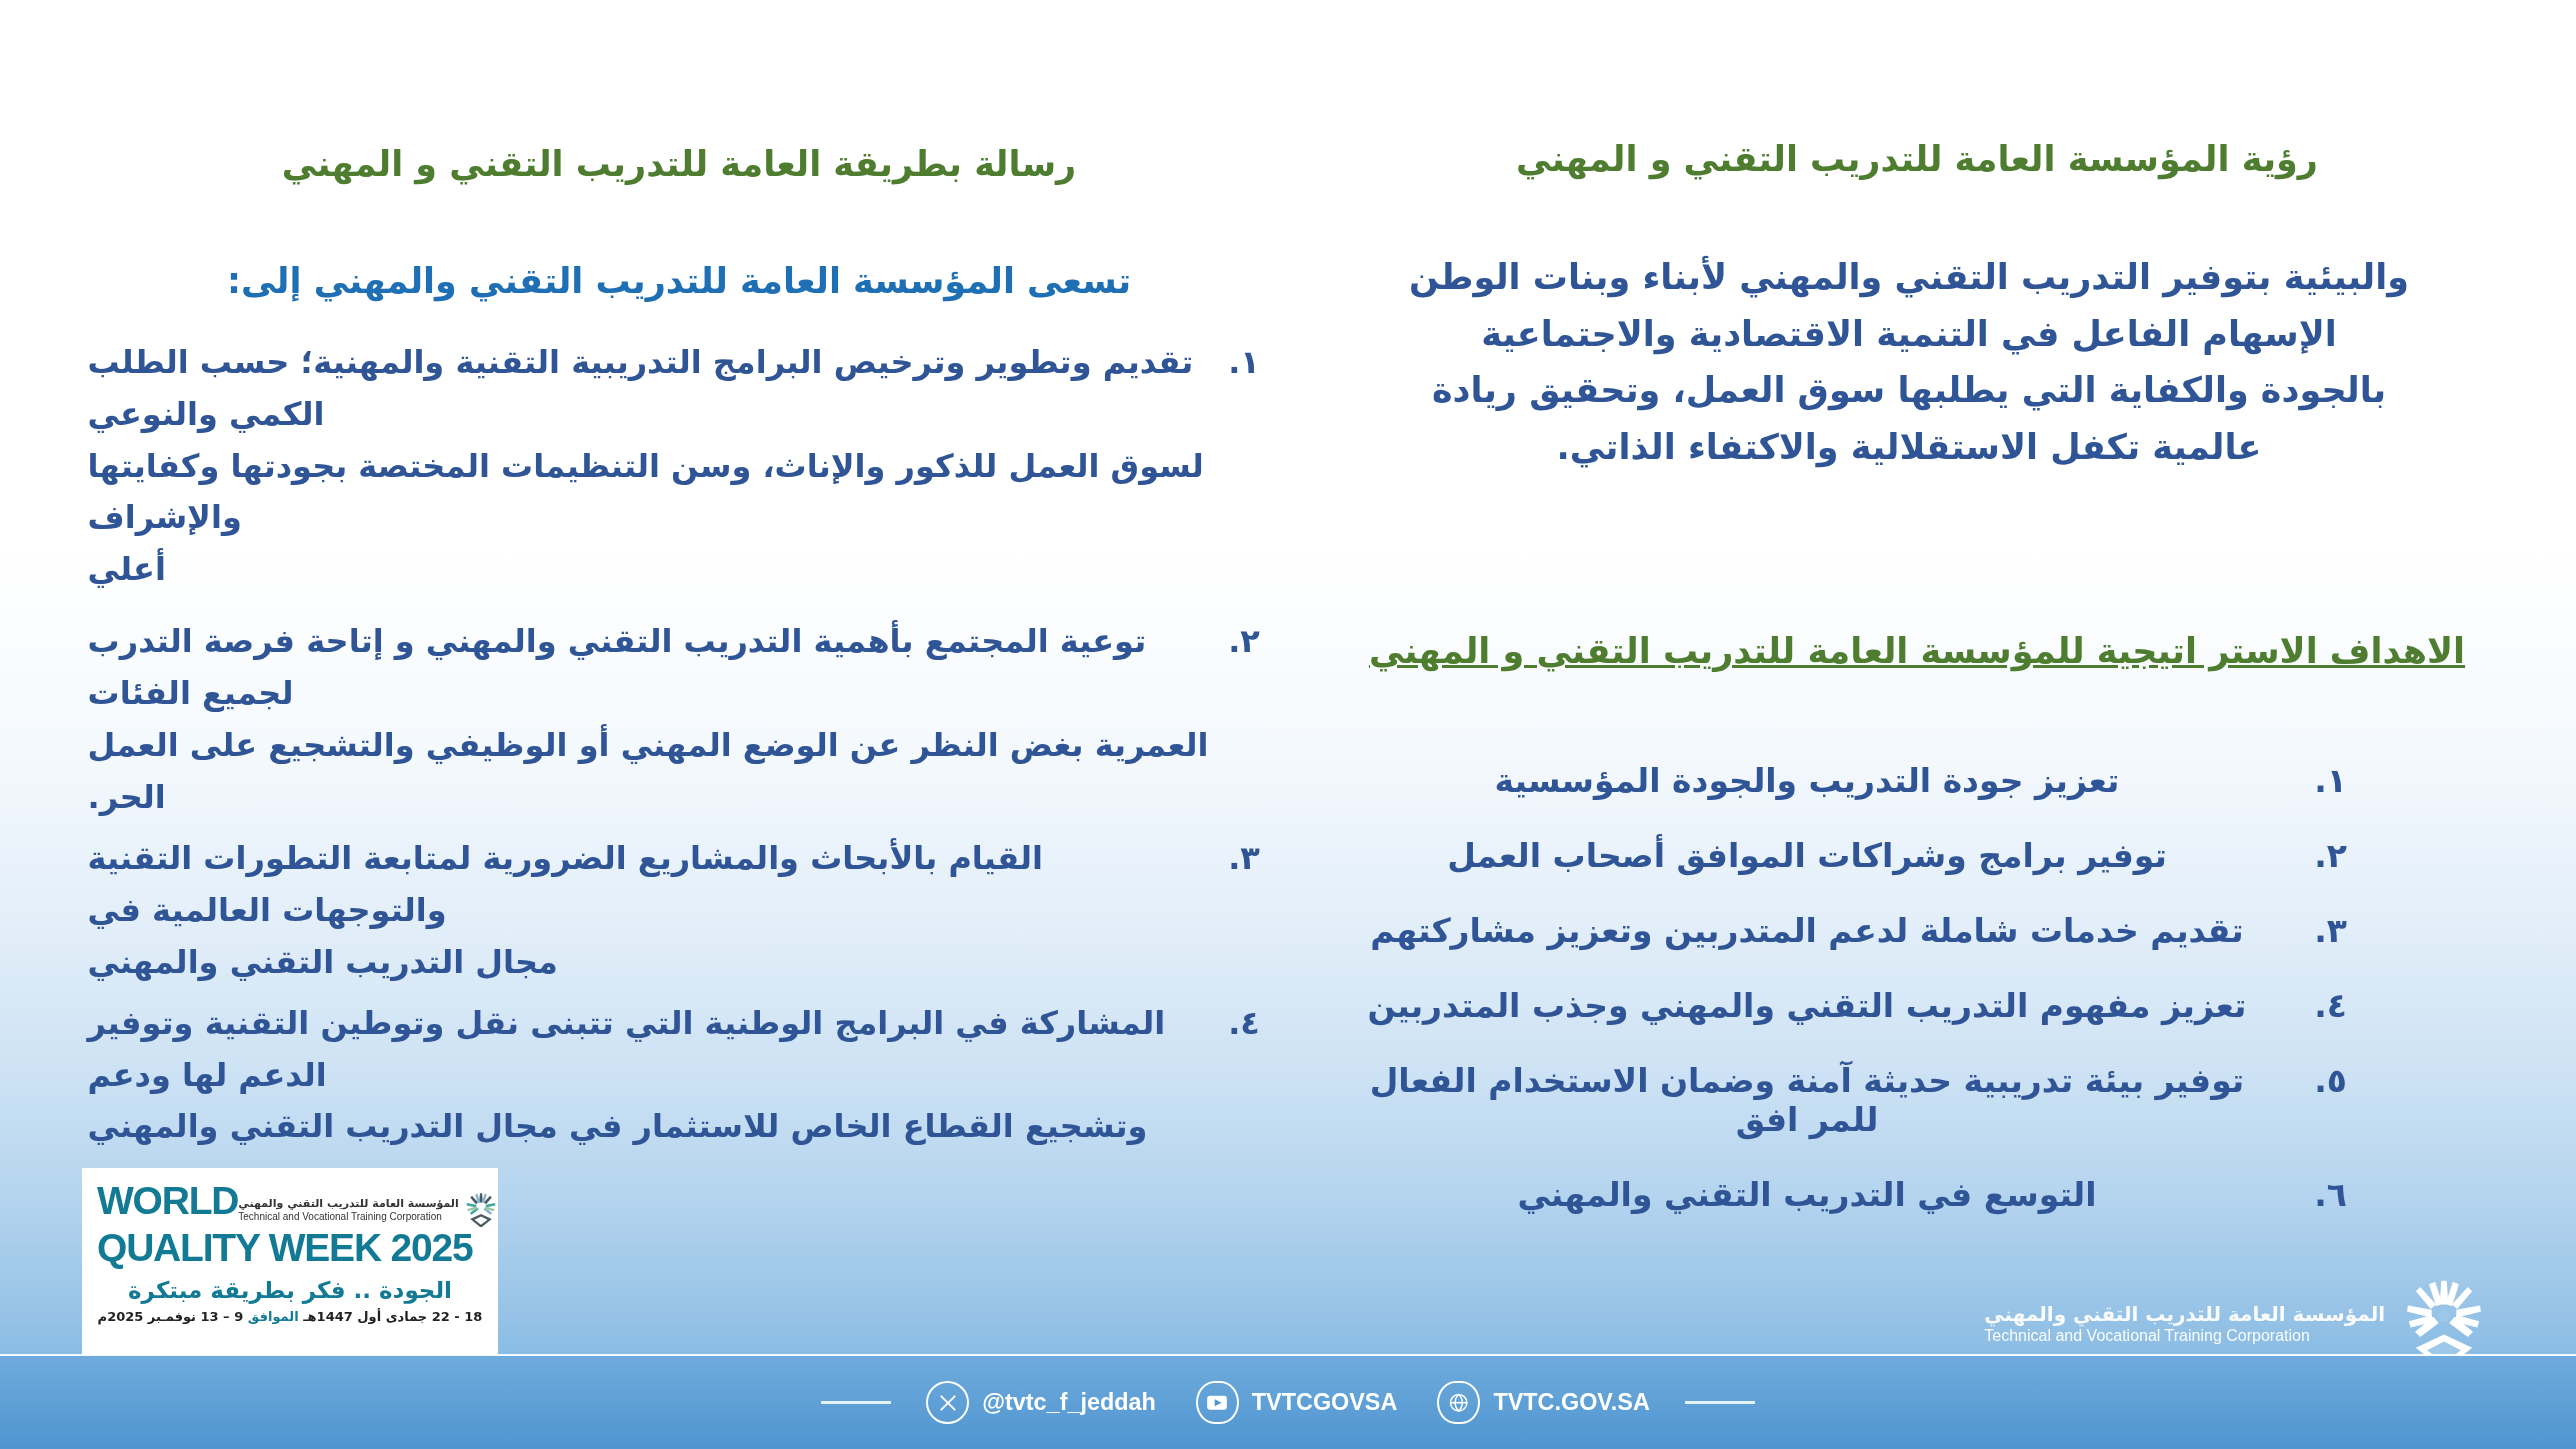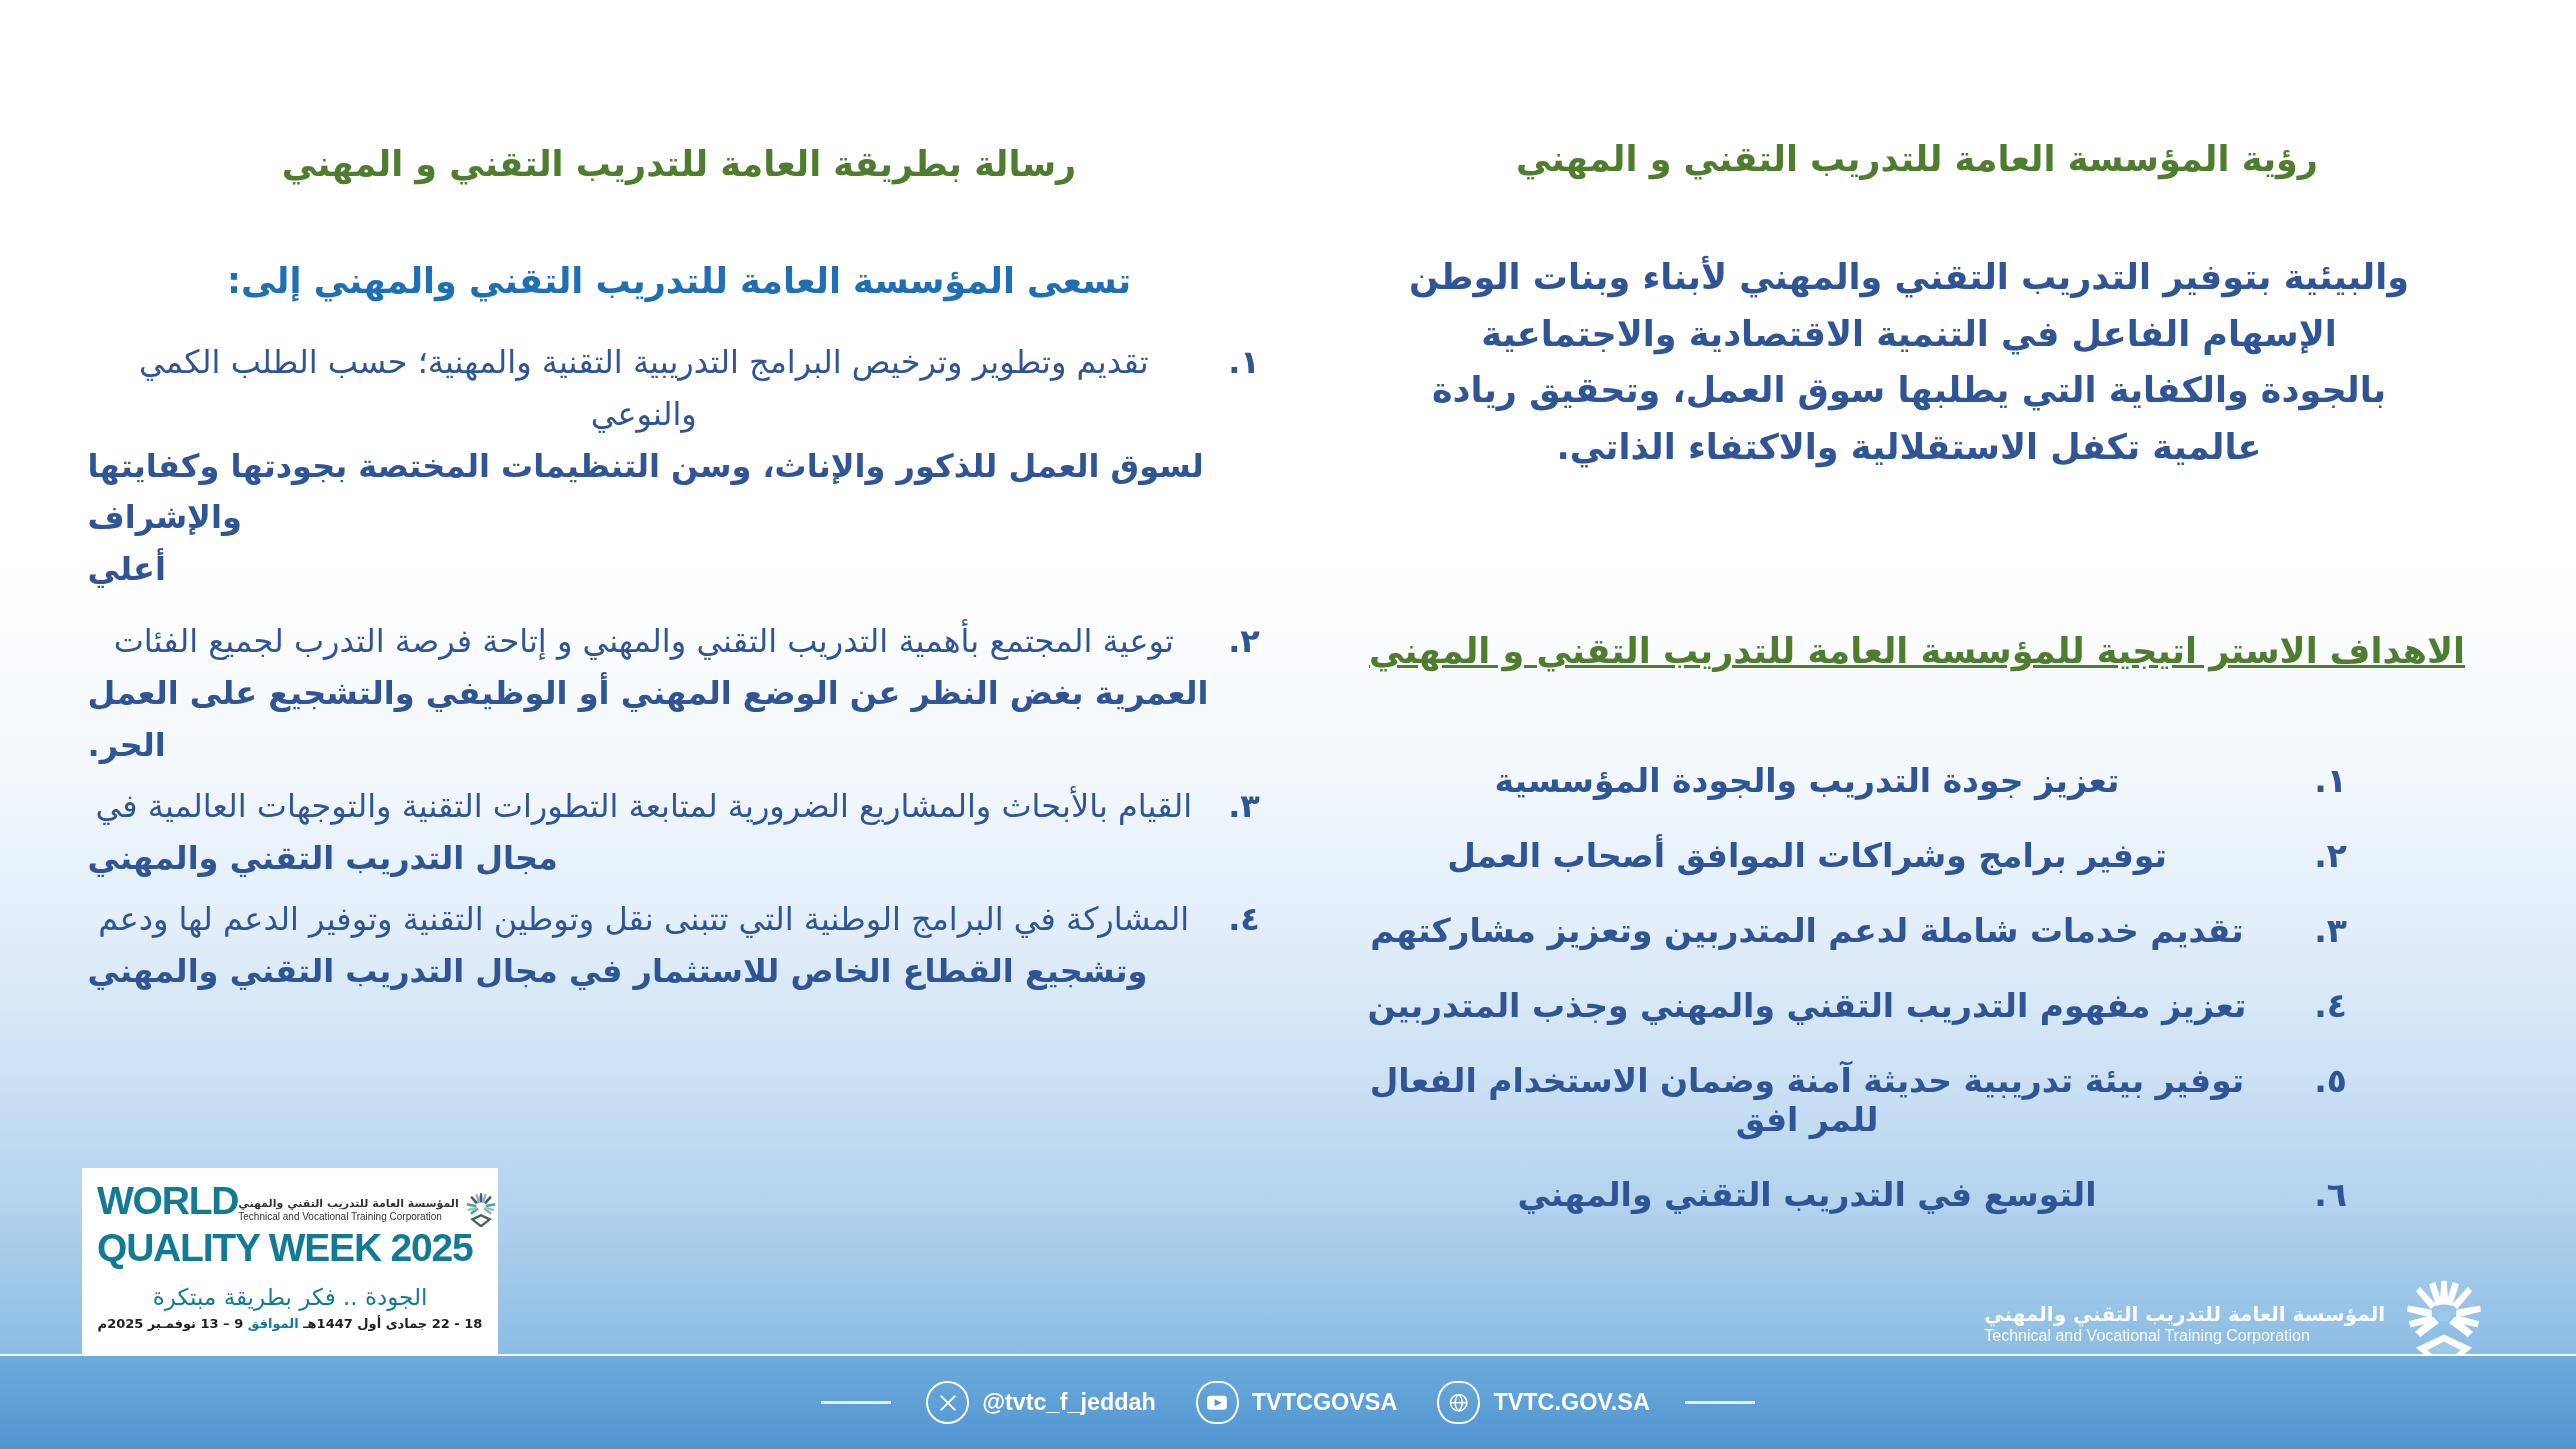--- a/index.html
+++ b/index.html
@@ -80,9 +80,9 @@
     width:88px;flex:0 0 88px;text-align:center;
   }
   .mis-text{
-    color:#2f5597;font-weight:normal;font-size:32px;
+    color:#2f5597;font-weight:bold;font-size:32px;
     line-height:1.62;
-    text-align:center;flex:1 1 auto;padding-left:17.6px;
+    text-align:left;flex:1 1 auto;padding-left:17.6px;
   }
   .mis-tail{
     color:#2f5597;font-weight:bold;font-size:32px;

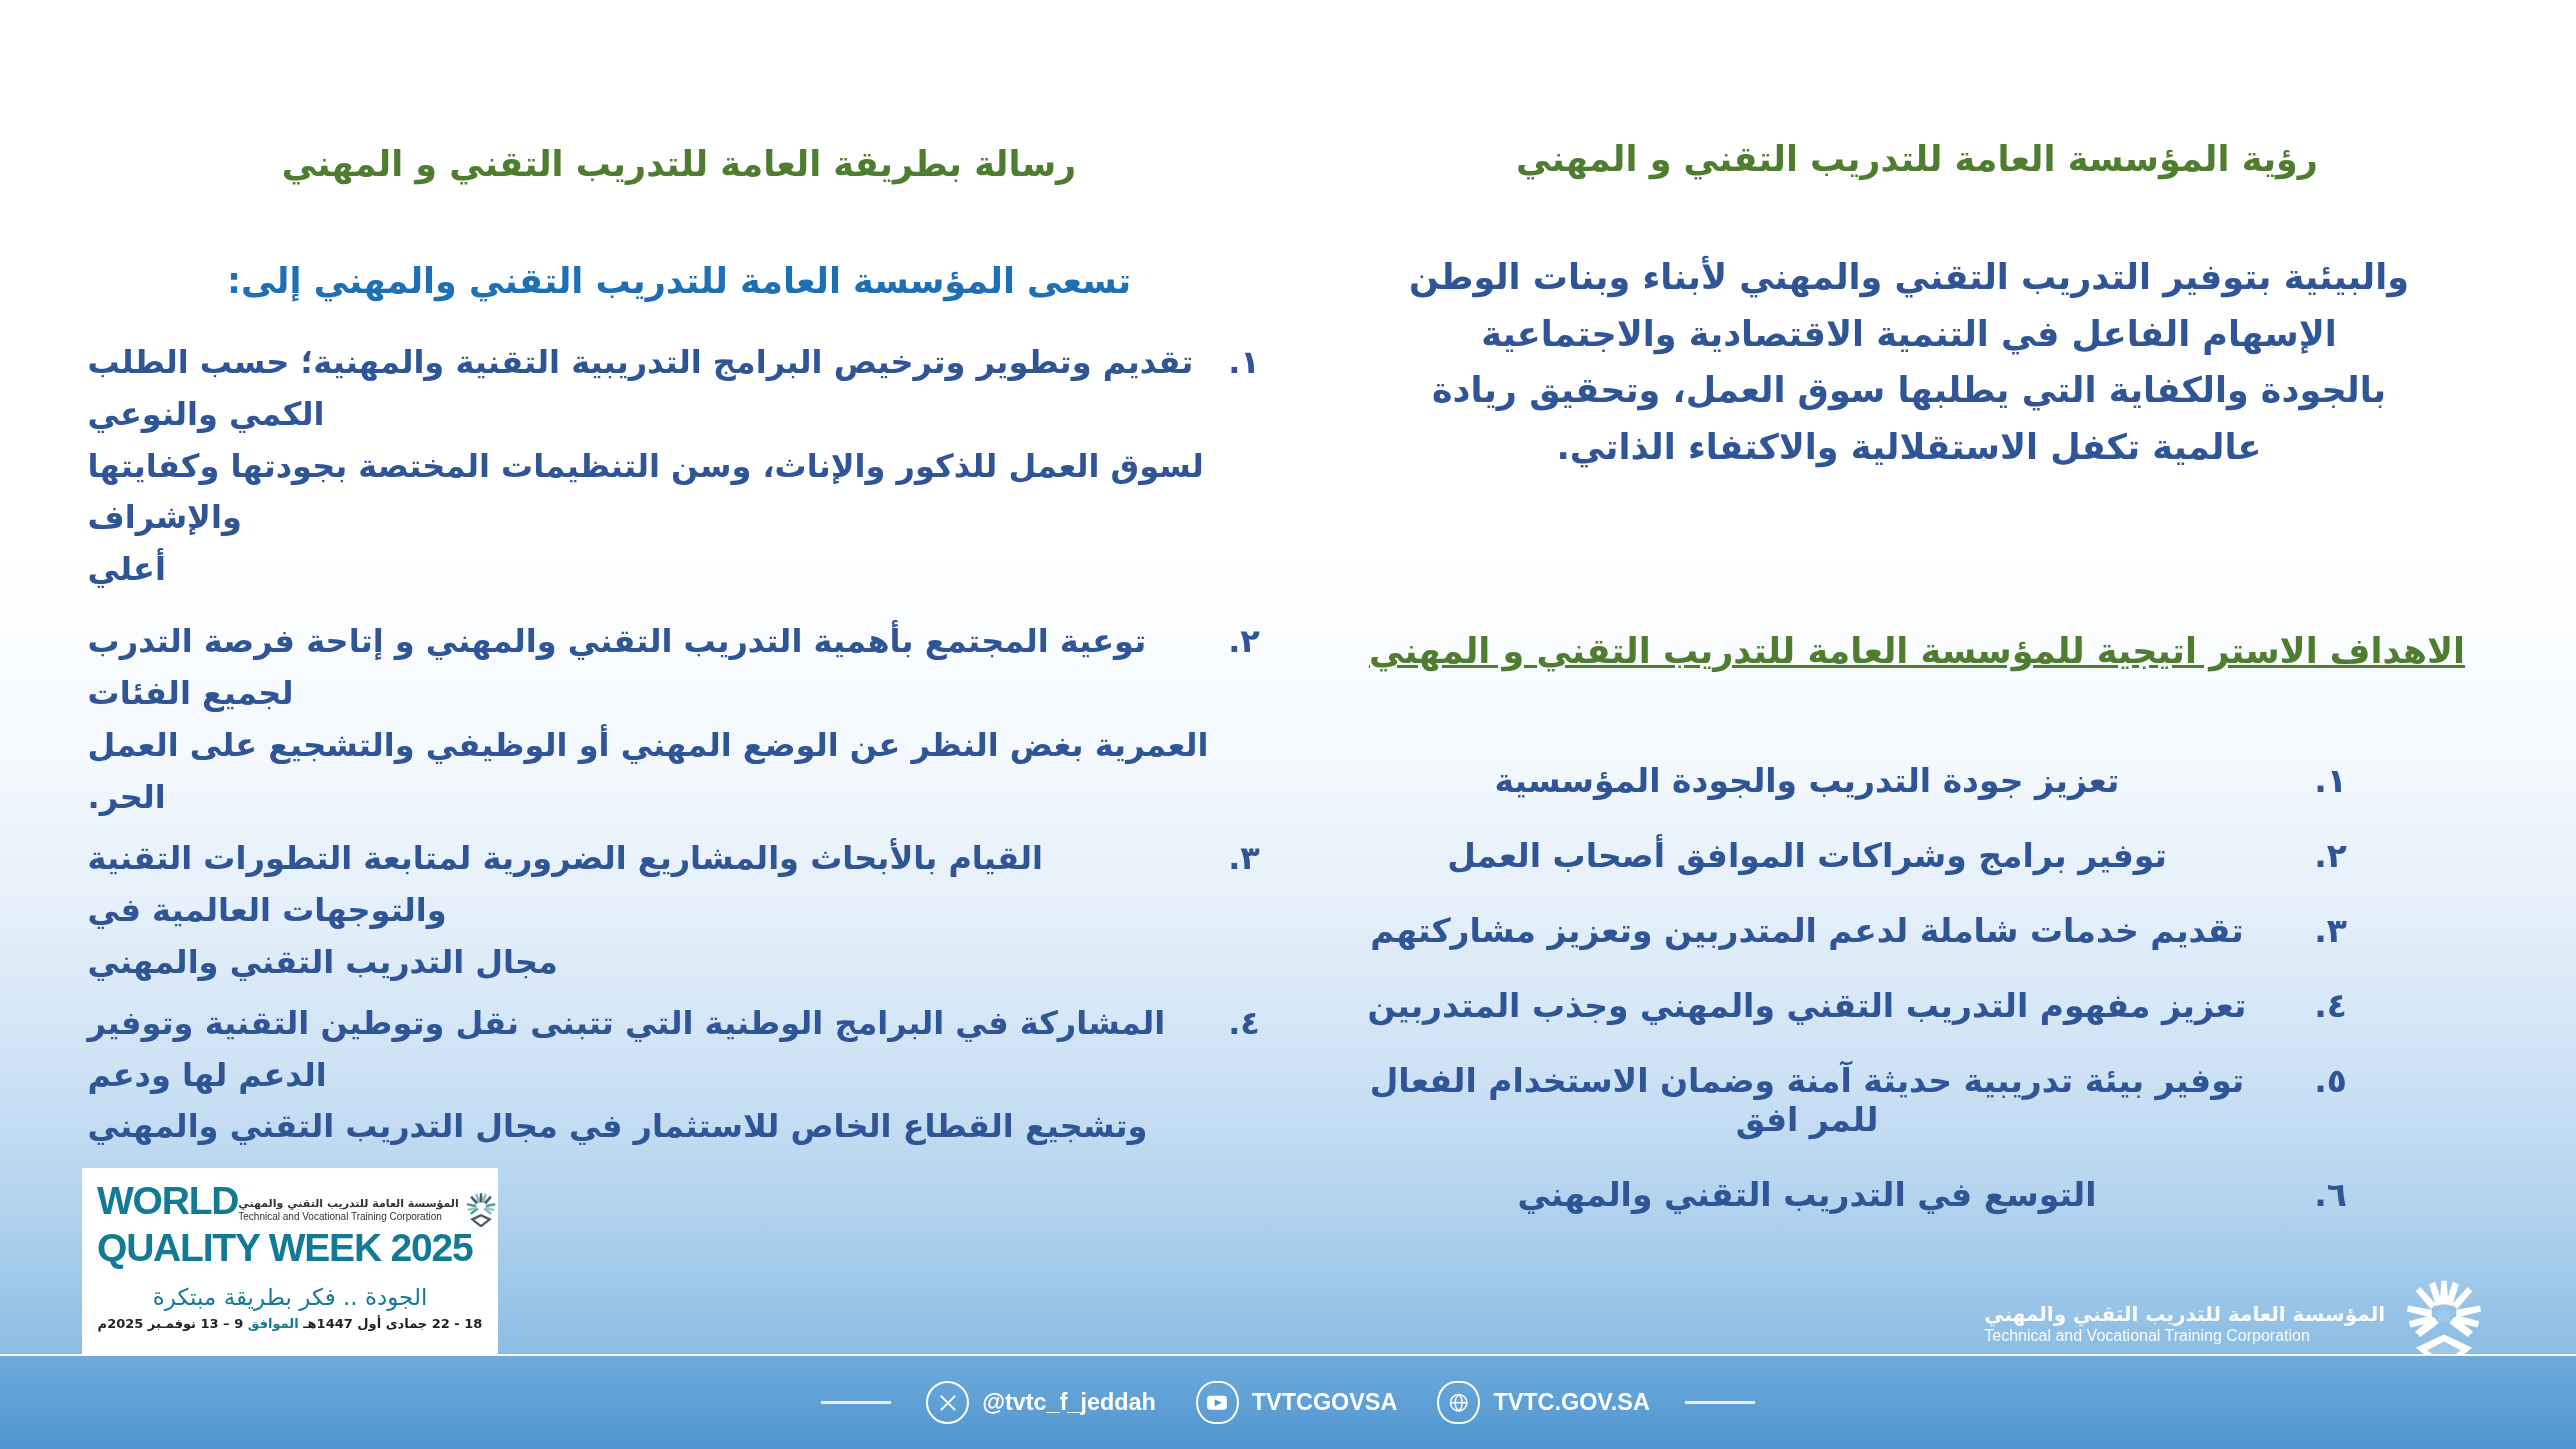--- a/index.html
+++ b/index.html
@@ -118,7 +118,7 @@
   }
   #wqw-slogan{
     direction:rtl;text-align:center;color:#127a94;
-    font-weight:normal;font-size:23px;margin-top:18px;
+    font-weight:bold;font-size:23px;margin-top:11px;
     font-family:"DejaVu Sans",sans-serif;
   }
   #wqw-dates{

